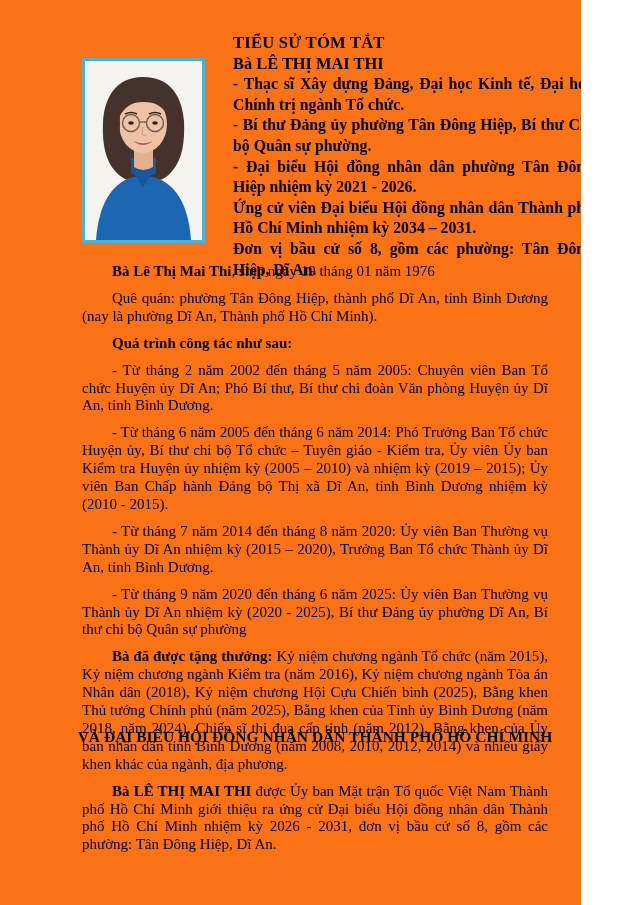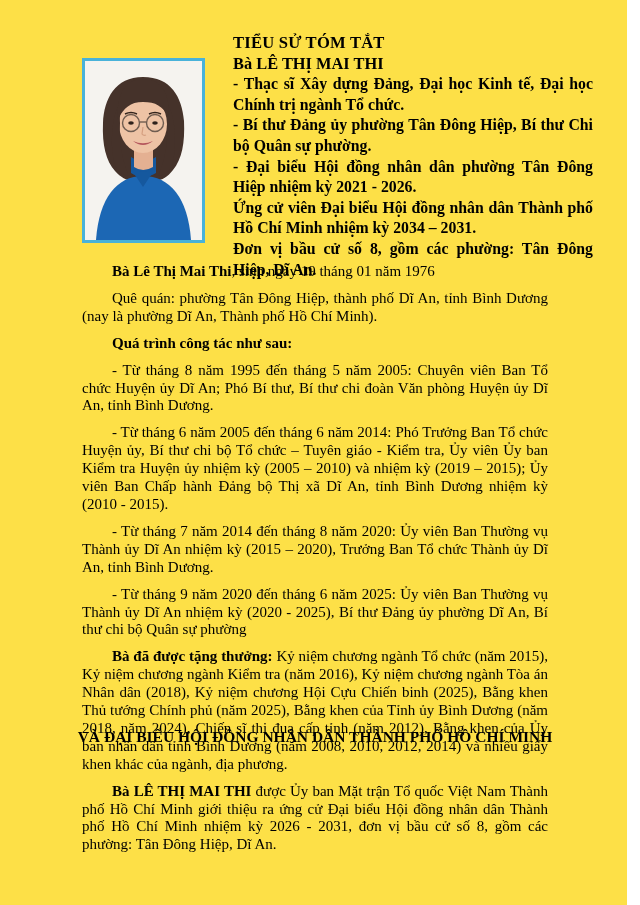--- a/index.html
+++ b/index.html
@@ -5,9 +5,9 @@
   html, body { margin: 0; padding: 0; background: #ffffff; }
   .page {
     position: relative;
-    width: 627px;
+    width: 581px;
     height: 905px;
-    background: #fde047;
+    background: #f97316;
     font-family: "Liberation Serif", serif;
     color: #000000;
     overflow: hidden;

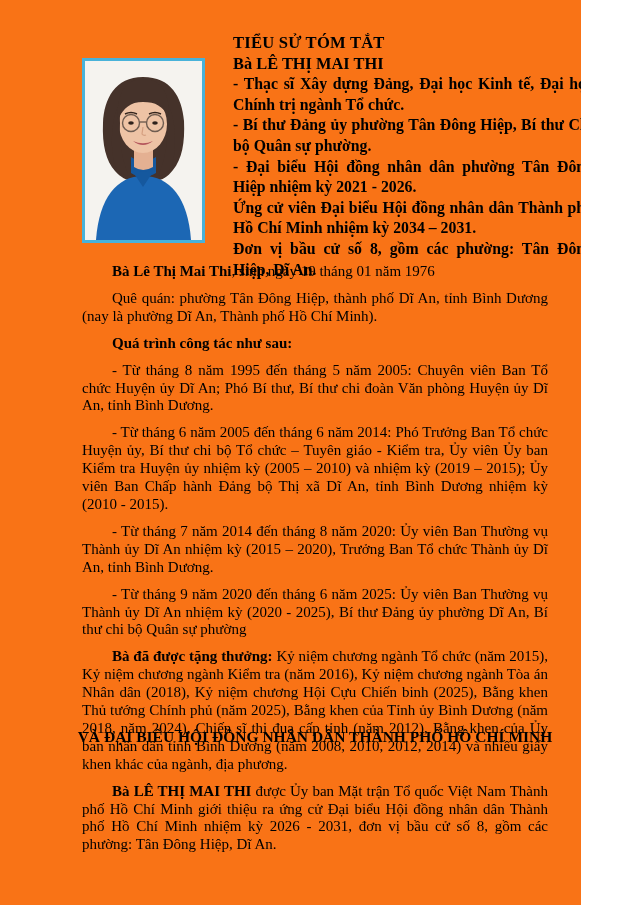--- a/index.html
+++ b/index.html
@@ -125,7 +125,7 @@
 
       <p class="para"><b>Quá trình công tác như sau:</b><span></span></p>
 
-      <p class="para"><b></b><span>- Từ tháng 8 năm 1995 đến tháng 5 năm 2005: Chuyên viên Ban Tổ chức Huyện ủy Dĩ An; Phó Bí thư, Bí thư chi đoàn Văn phòng Huyện ủy Dĩ An, tỉnh Bình Dương.</span></p>
+      <p class="para"><b></b><span>- Từ tháng 2 năm 2002 đến tháng 5 năm 2005: Chuyên viên Ban Tổ chức Huyện ủy Dĩ An; Phó Bí thư, Bí thư chi đoàn Văn phòng Huyện ủy Dĩ An, tỉnh Bình Dương.</span></p>
 
       <p class="para"><b></b><span>- Từ tháng 6 năm 2005 đến tháng 6 năm 2014: Phó Trưởng Ban Tổ chức Huyện ủy, Bí thư chi bộ Tổ chức – Tuyên giáo - Kiểm tra, Ủy viên Ủy ban Kiểm tra Huyện ủy nhiệm kỳ (2005 – 2010) và nhiệm kỳ (2019 – 2015); Ủy viên Ban Chấp hành Đảng bộ Thị xã Dĩ An, tỉnh Bình Dương nhiệm kỳ (2010 - 2015).</span></p>
 

